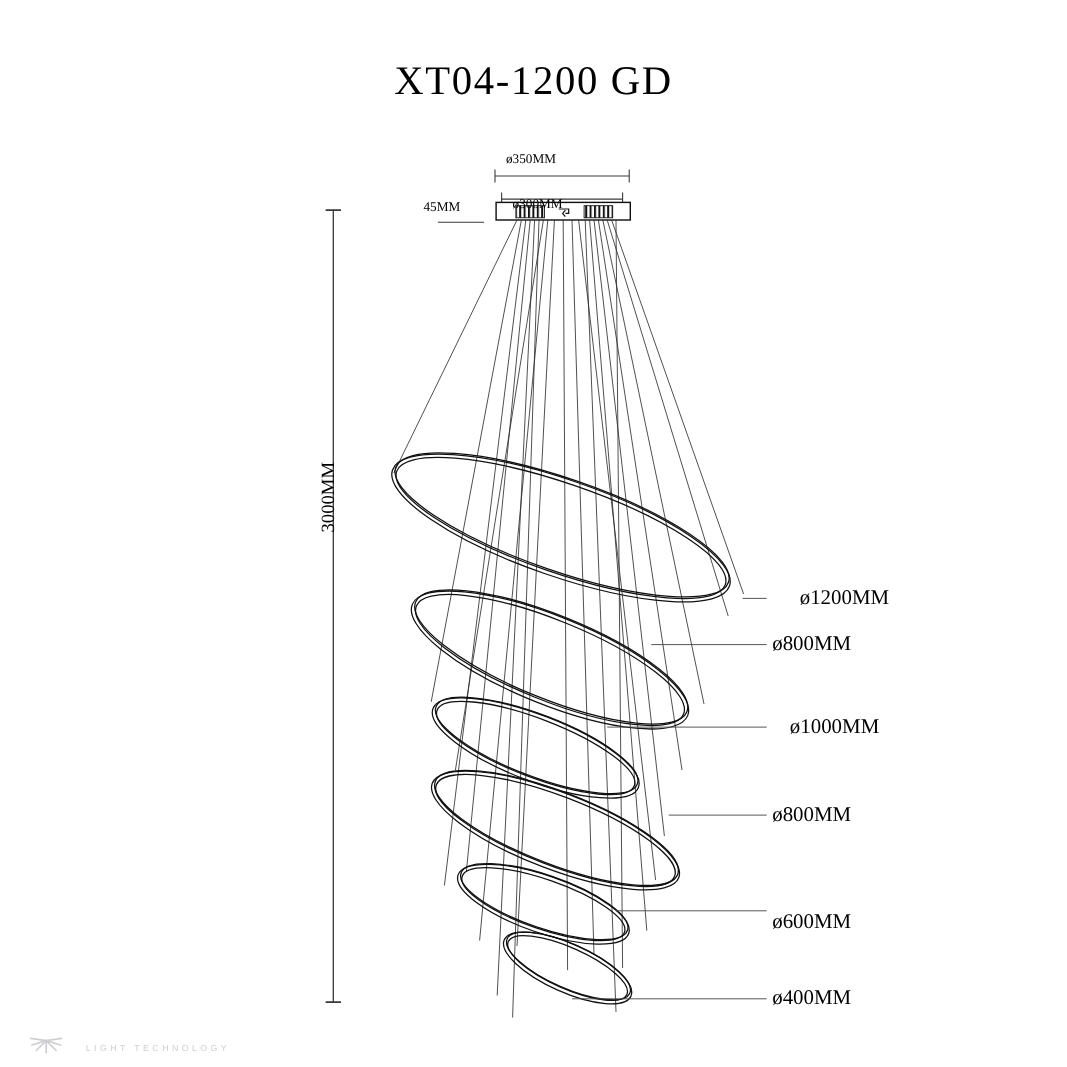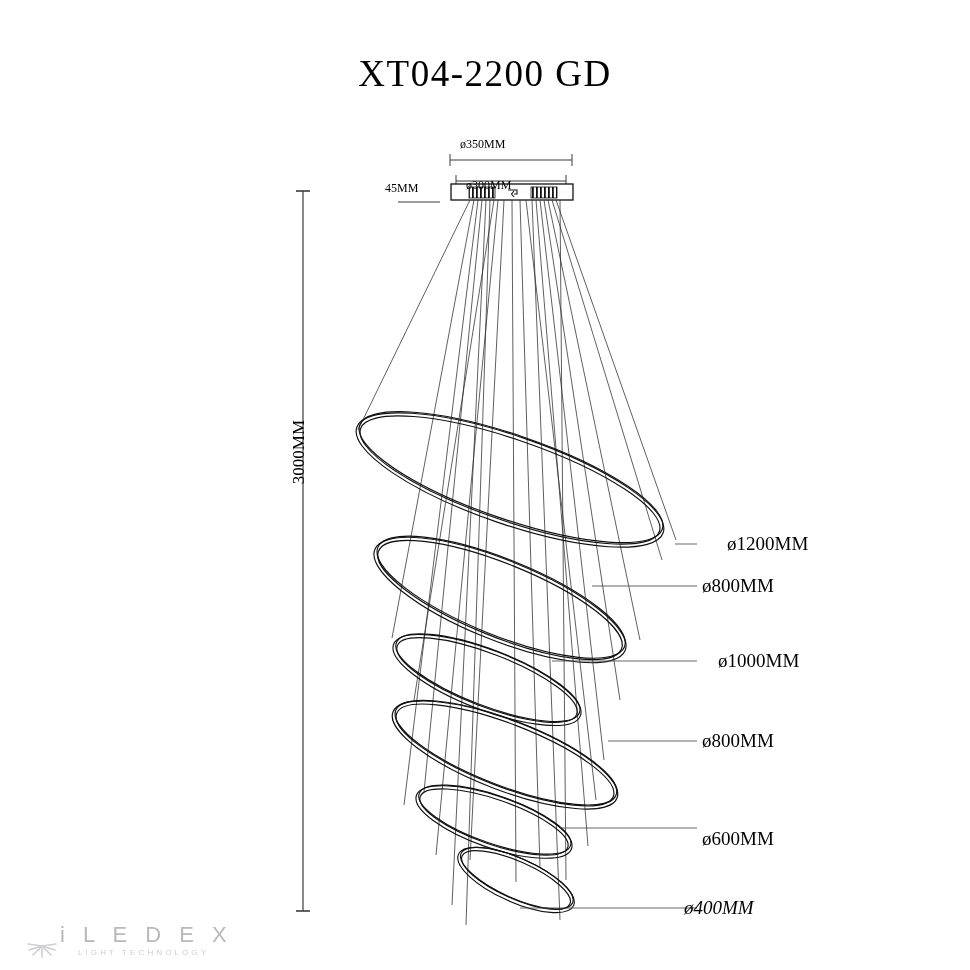--- a/index.html
+++ b/index.html
@@ -90,7 +90,7 @@
 
 <div id="sheet">
 
-  <div class="ttl">XT04-2200 GD</div>
+  <div class="ttl">XT04-1200 GD</div>
 
   <svg id="drawing" viewBox="0 0 970 970">
     <defs>

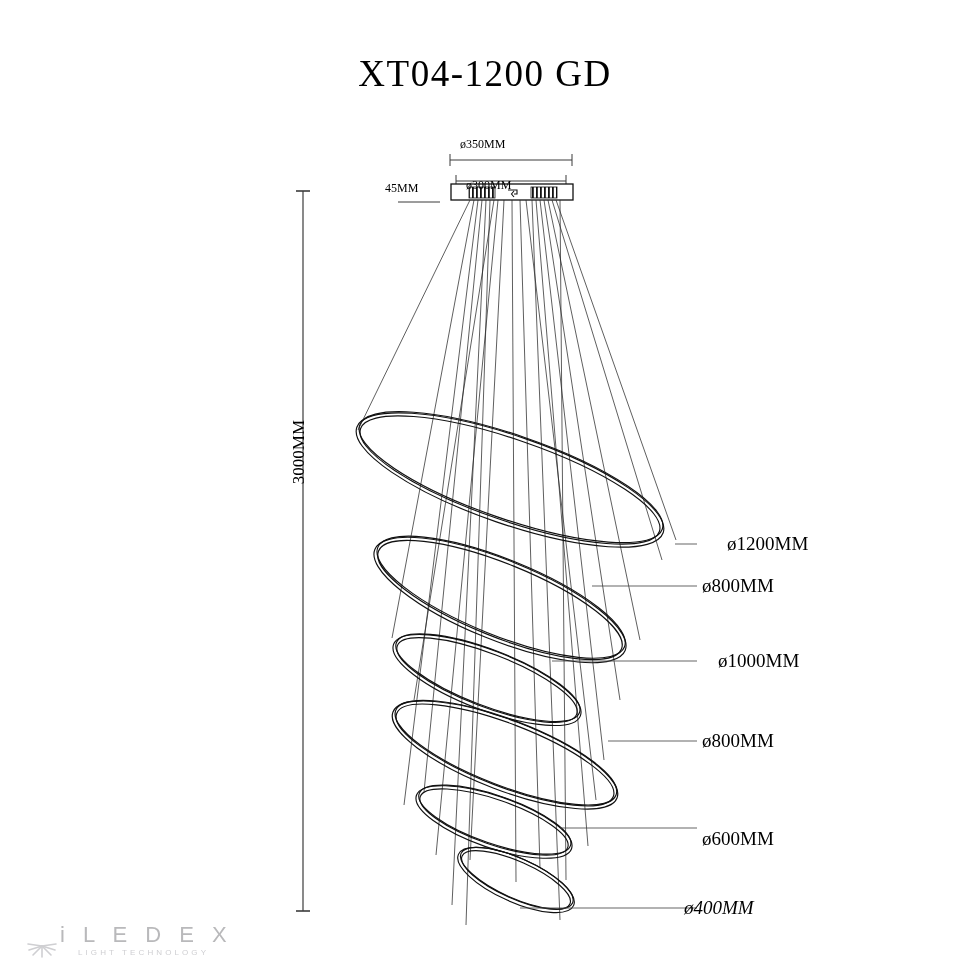--- a/index.html
+++ b/index.html
@@ -235,7 +235,7 @@
 
   <div class="dimtext big" style="left:702px; top:828px;">ø600MM</div>
 
-  <div class="dimtext big" style="left:684px; top:897px;font-style:italic;">ø400MM</div>
+  <div class="dimtext big" style="left:702px; top:897px;">ø400MM</div>
 
   <div id="logo">
     <svg width="34" height="40" viewBox="0 0 34 40" style="position:absolute;left:0;top:2px;">

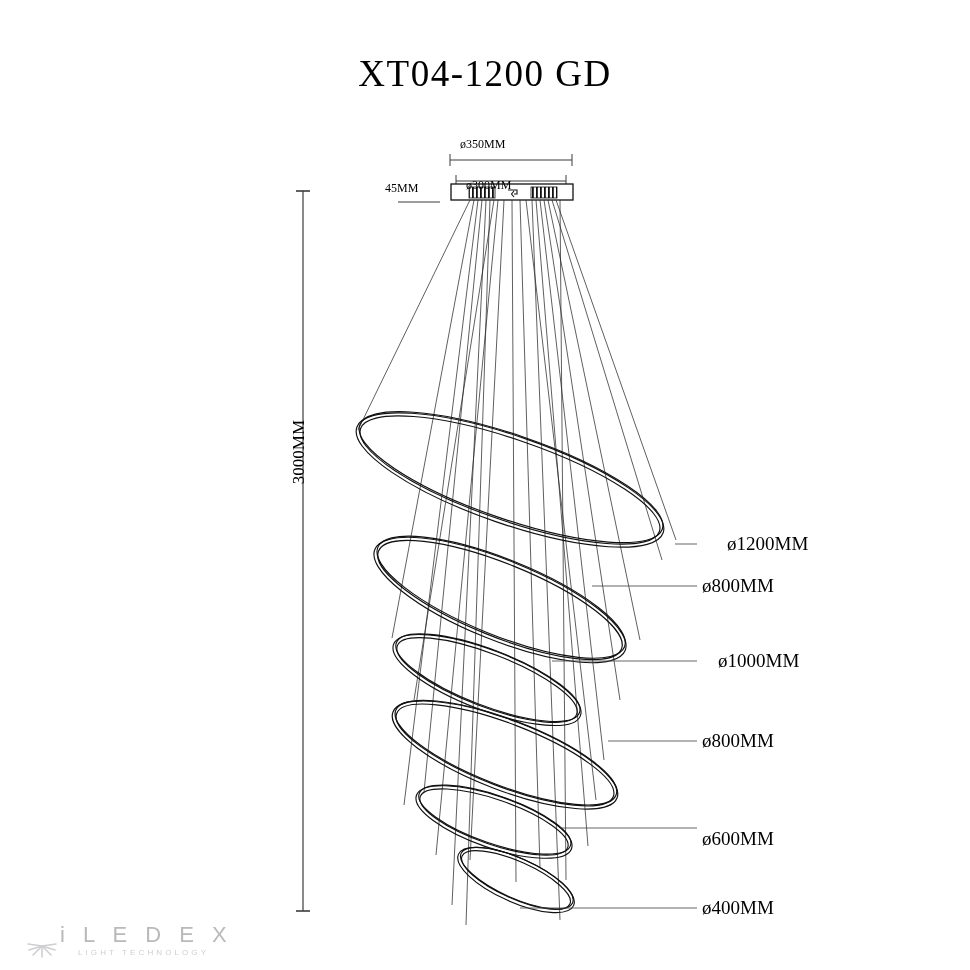--- a/index.html
+++ b/index.html
@@ -249,7 +249,6 @@
         <line x1="16" y1="22" x2="30" y2="20"></line>
       </g>
     </svg>
-    <div class="logo-word">i L E D E X</div>
     <div class="logo-sub">LIGHT TECHNOLOGY</div>
   </div>
 

